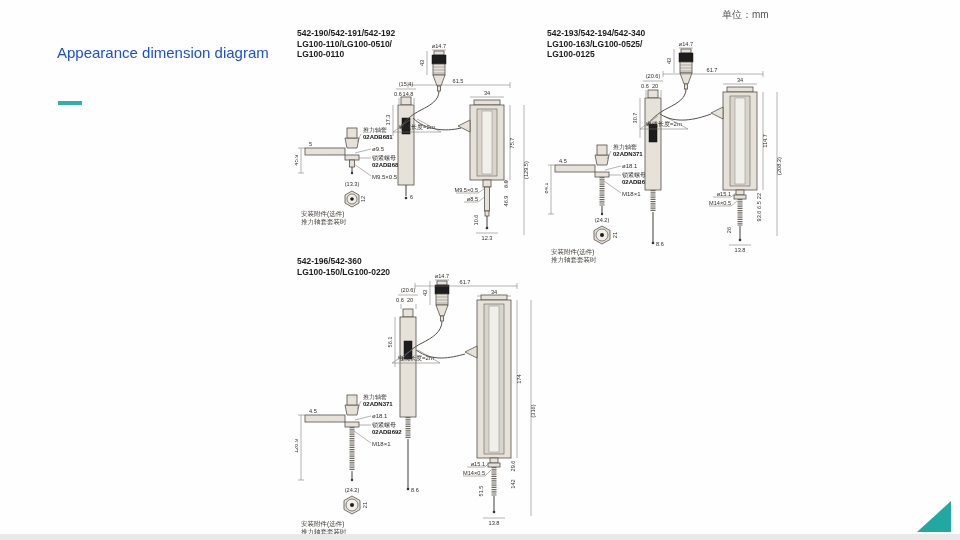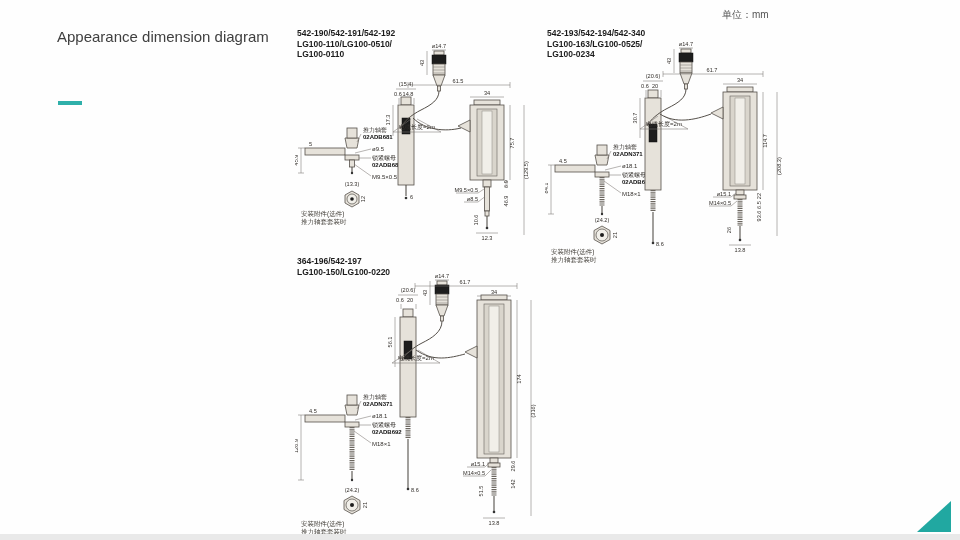--- a/index.html
+++ b/index.html
@@ -9,7 +9,7 @@
   .bottom-bar{position:absolute;left:0;right:0;bottom:0;height:6px;background:#e9e9e9}
   .corner{position:absolute;right:9px;bottom:8px;width:34px;height:31px;background:#21a8a1;
           clip-path:polygon(100% 0,100% 100%,0 100%)}
-  .title-en{position:absolute;left:57px;top:28px;font-size:15px;color:#404040}
+  .title-en{position:absolute;left:57px;top:44px;font-size:15px;color:#1d4ed8}
   .title-zh{position:absolute;left:56px;top:63px;font-size:24px;font-weight:bold;color:#595959;letter-spacing:2px}
   .title-bar{position:absolute;left:58px;top:101px;width:24px;height:3.5px;background:#2fb0aa}
   .unit{position:absolute;left:722px;top:8px;font-size:10px;color:#555}

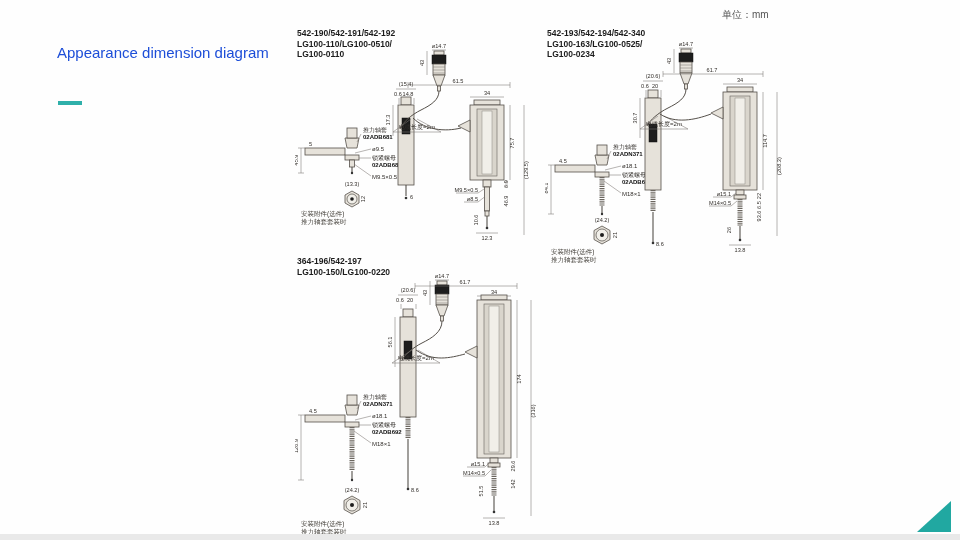--- a/index.html
+++ b/index.html
@@ -159,7 +159,7 @@
     <div class="models">
       <span>542-193/542-194/542-340</span>
       <span>LG100-163/LG100-0525/</span>
-      <span>LG100-0234</span>
+      <span>LG100-0125</span>
     </div>
     <svg width="250" height="245" viewBox="0 0 250 245">
       <g transform="translate(16,110)">

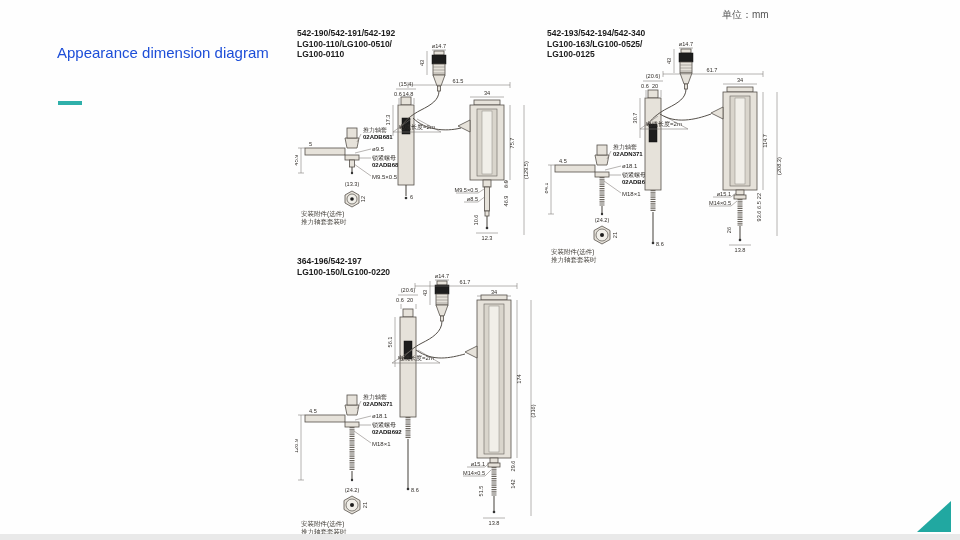--- a/index.html
+++ b/index.html
@@ -269,7 +269,7 @@
 
   <div class="diagram" style="left:295px;top:256px;width:255px;height:284px">
     <div class="models">
-      <span>364-196/542-197</span>
+      <span>542-196/542-360</span>
       <span>LG100-150/LG100-0220</span>
     </div>
     <svg width="255" height="284" viewBox="0 0 255 284">

